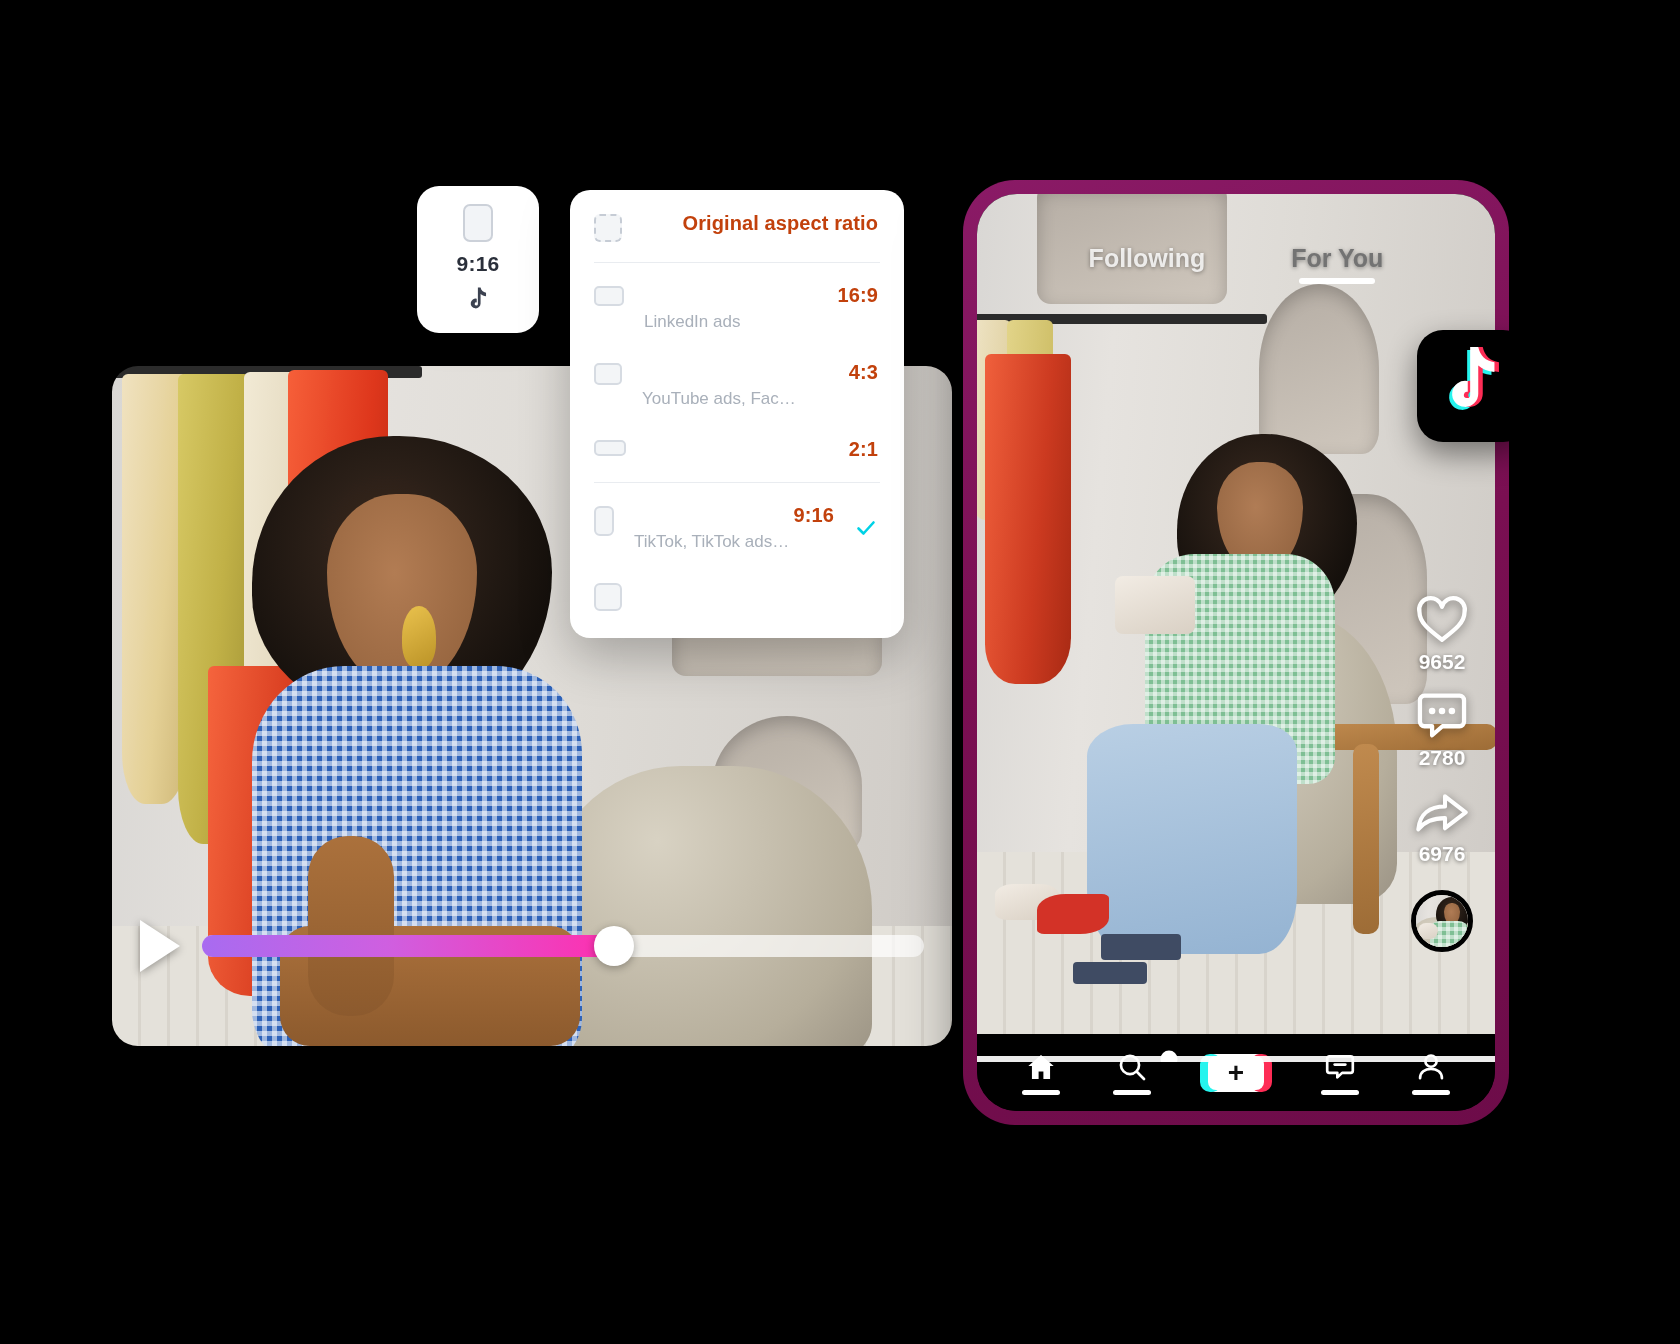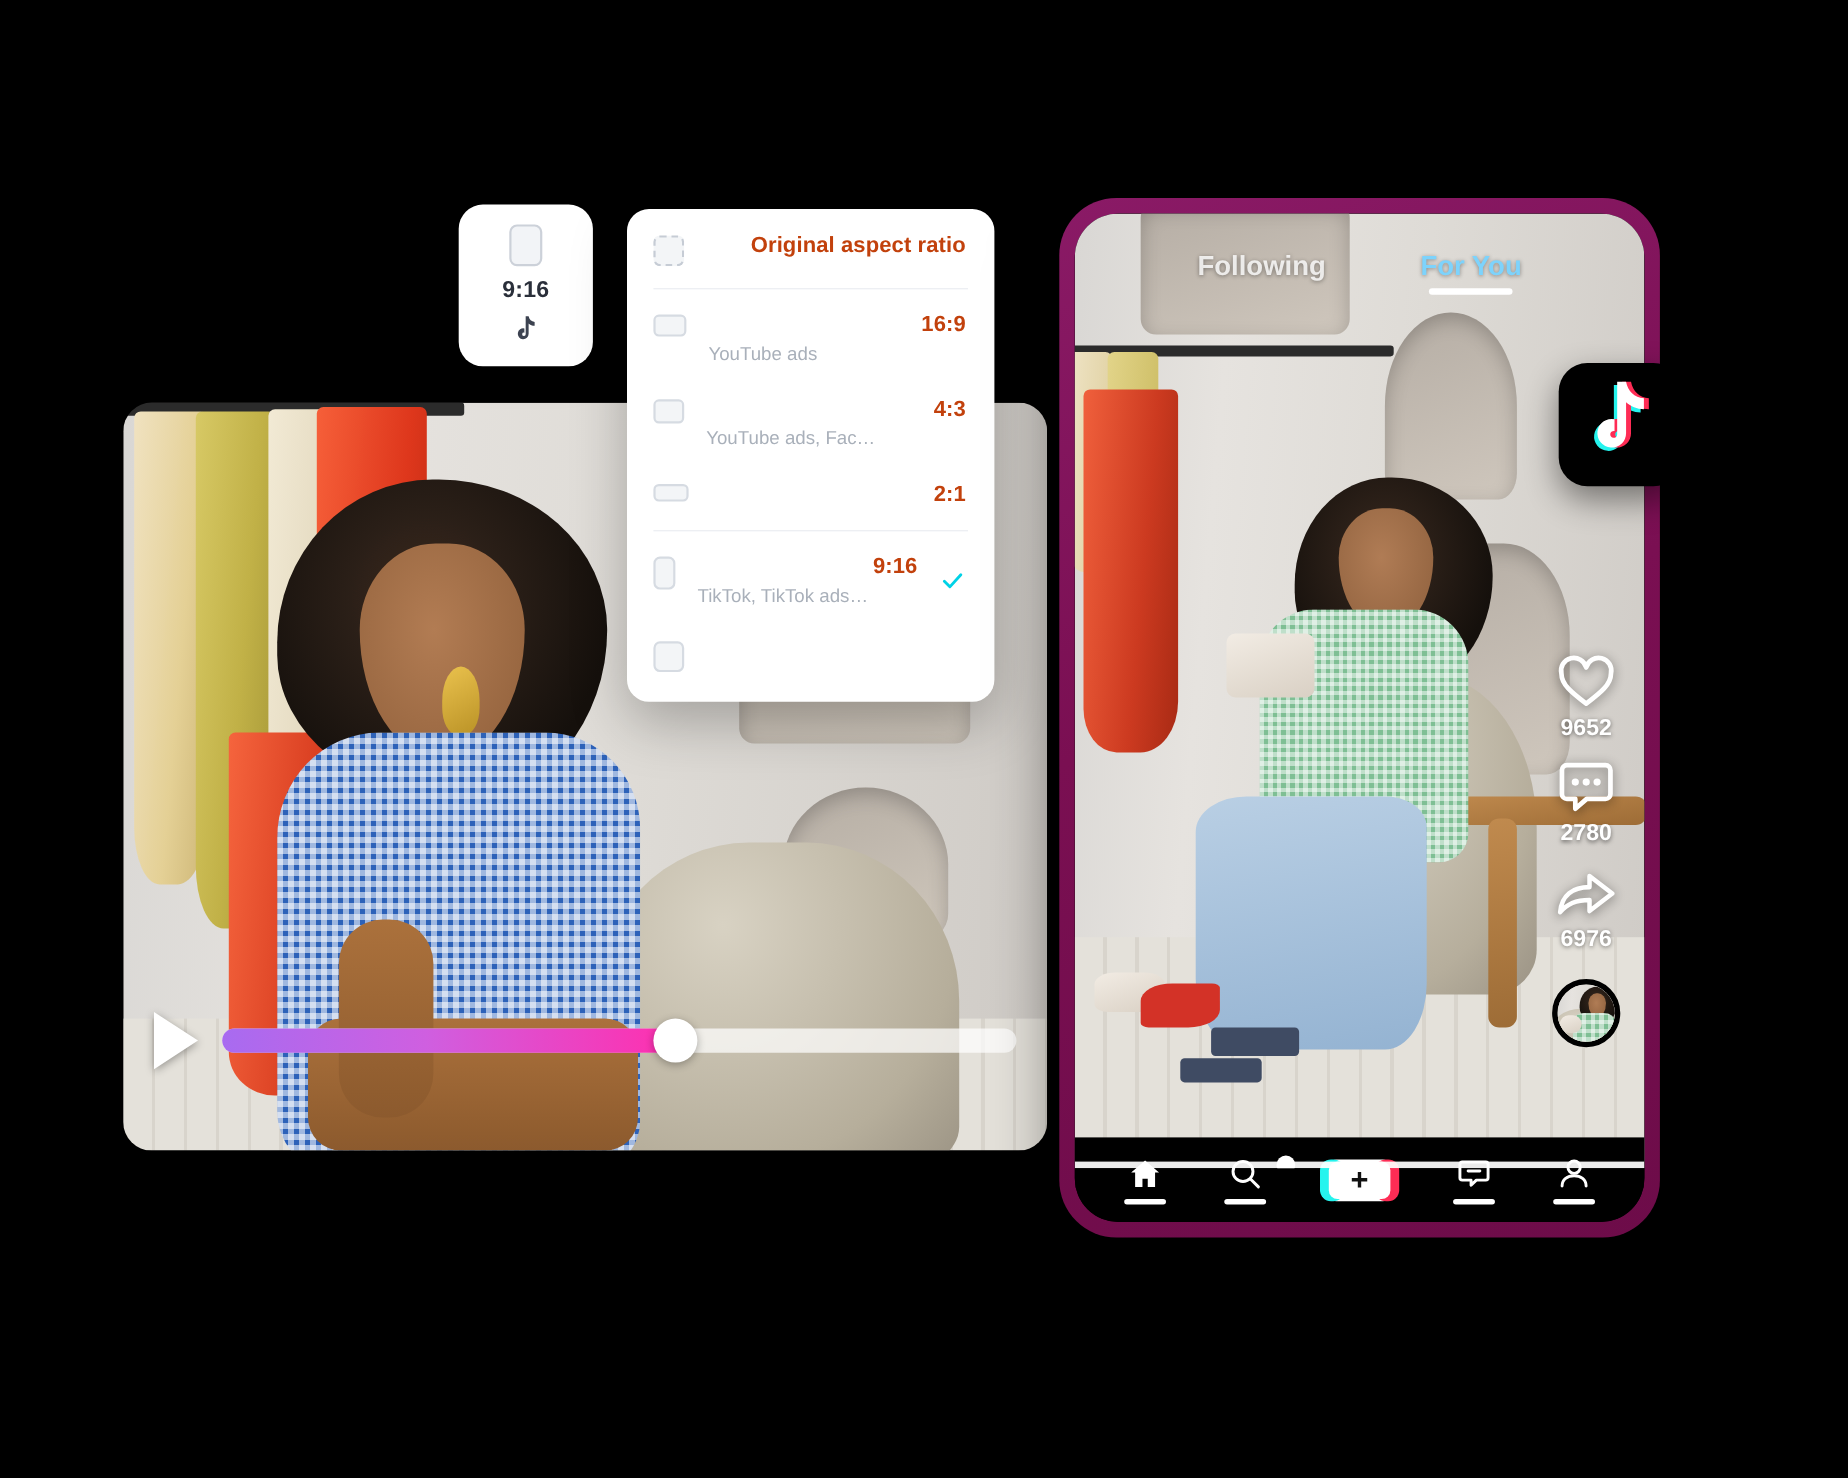--- a/index.html
+++ b/index.html
@@ -181,7 +181,7 @@
   #phone-video { position: absolute; left:0; right:0; top:0; height: 868px; overflow: hidden; }
 
   .tt-tabs {
-    position: absolute; left: 0; right: 0; top: 34px;
+    position: absolute; left: 0; right: 0; top: 50px;
     display: flex; justify-content: center; gap: 86px;
     z-index: 5;
   }

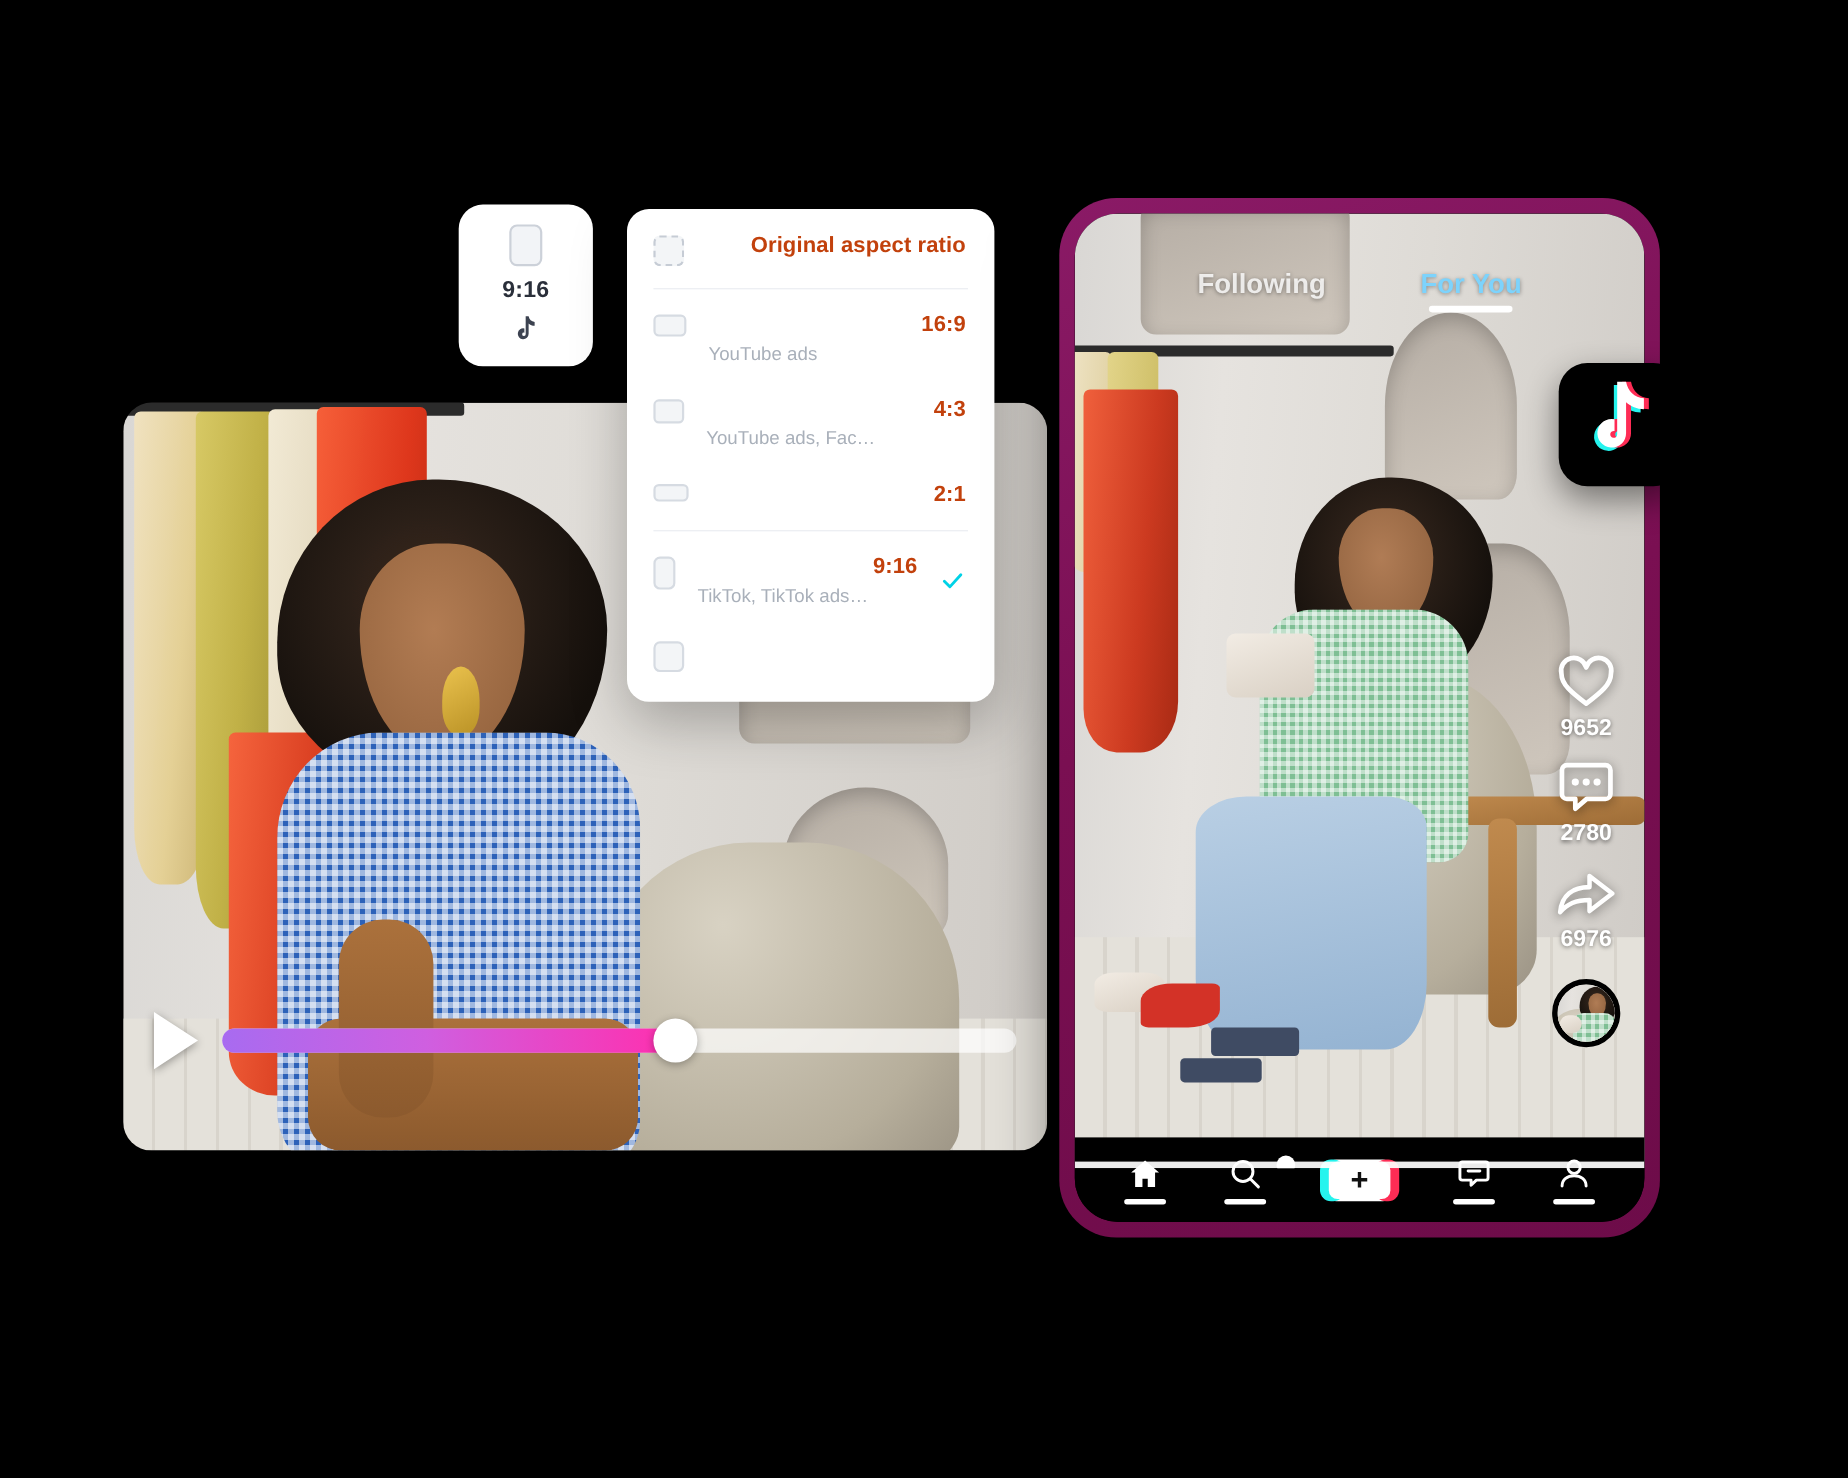--- a/index.html
+++ b/index.html
@@ -189,7 +189,7 @@
     font-size: 25px; font-weight: 700; color: rgba(255,255,255,.82);
     text-shadow: 0 1px 4px rgba(0,0,0,.4); position: relative; padding-bottom: 11px;
   }
-  .tt-tab.active { color: #7dd3fc; }
+  .tt-tab.active { color: #737373; }
   .tt-tab.active::after {
     content:""; position:absolute; left:50%; transform: translateX(-50%);
     bottom: 0; width: 76px; height: 6px; border-radius: 3px; background: #fff;

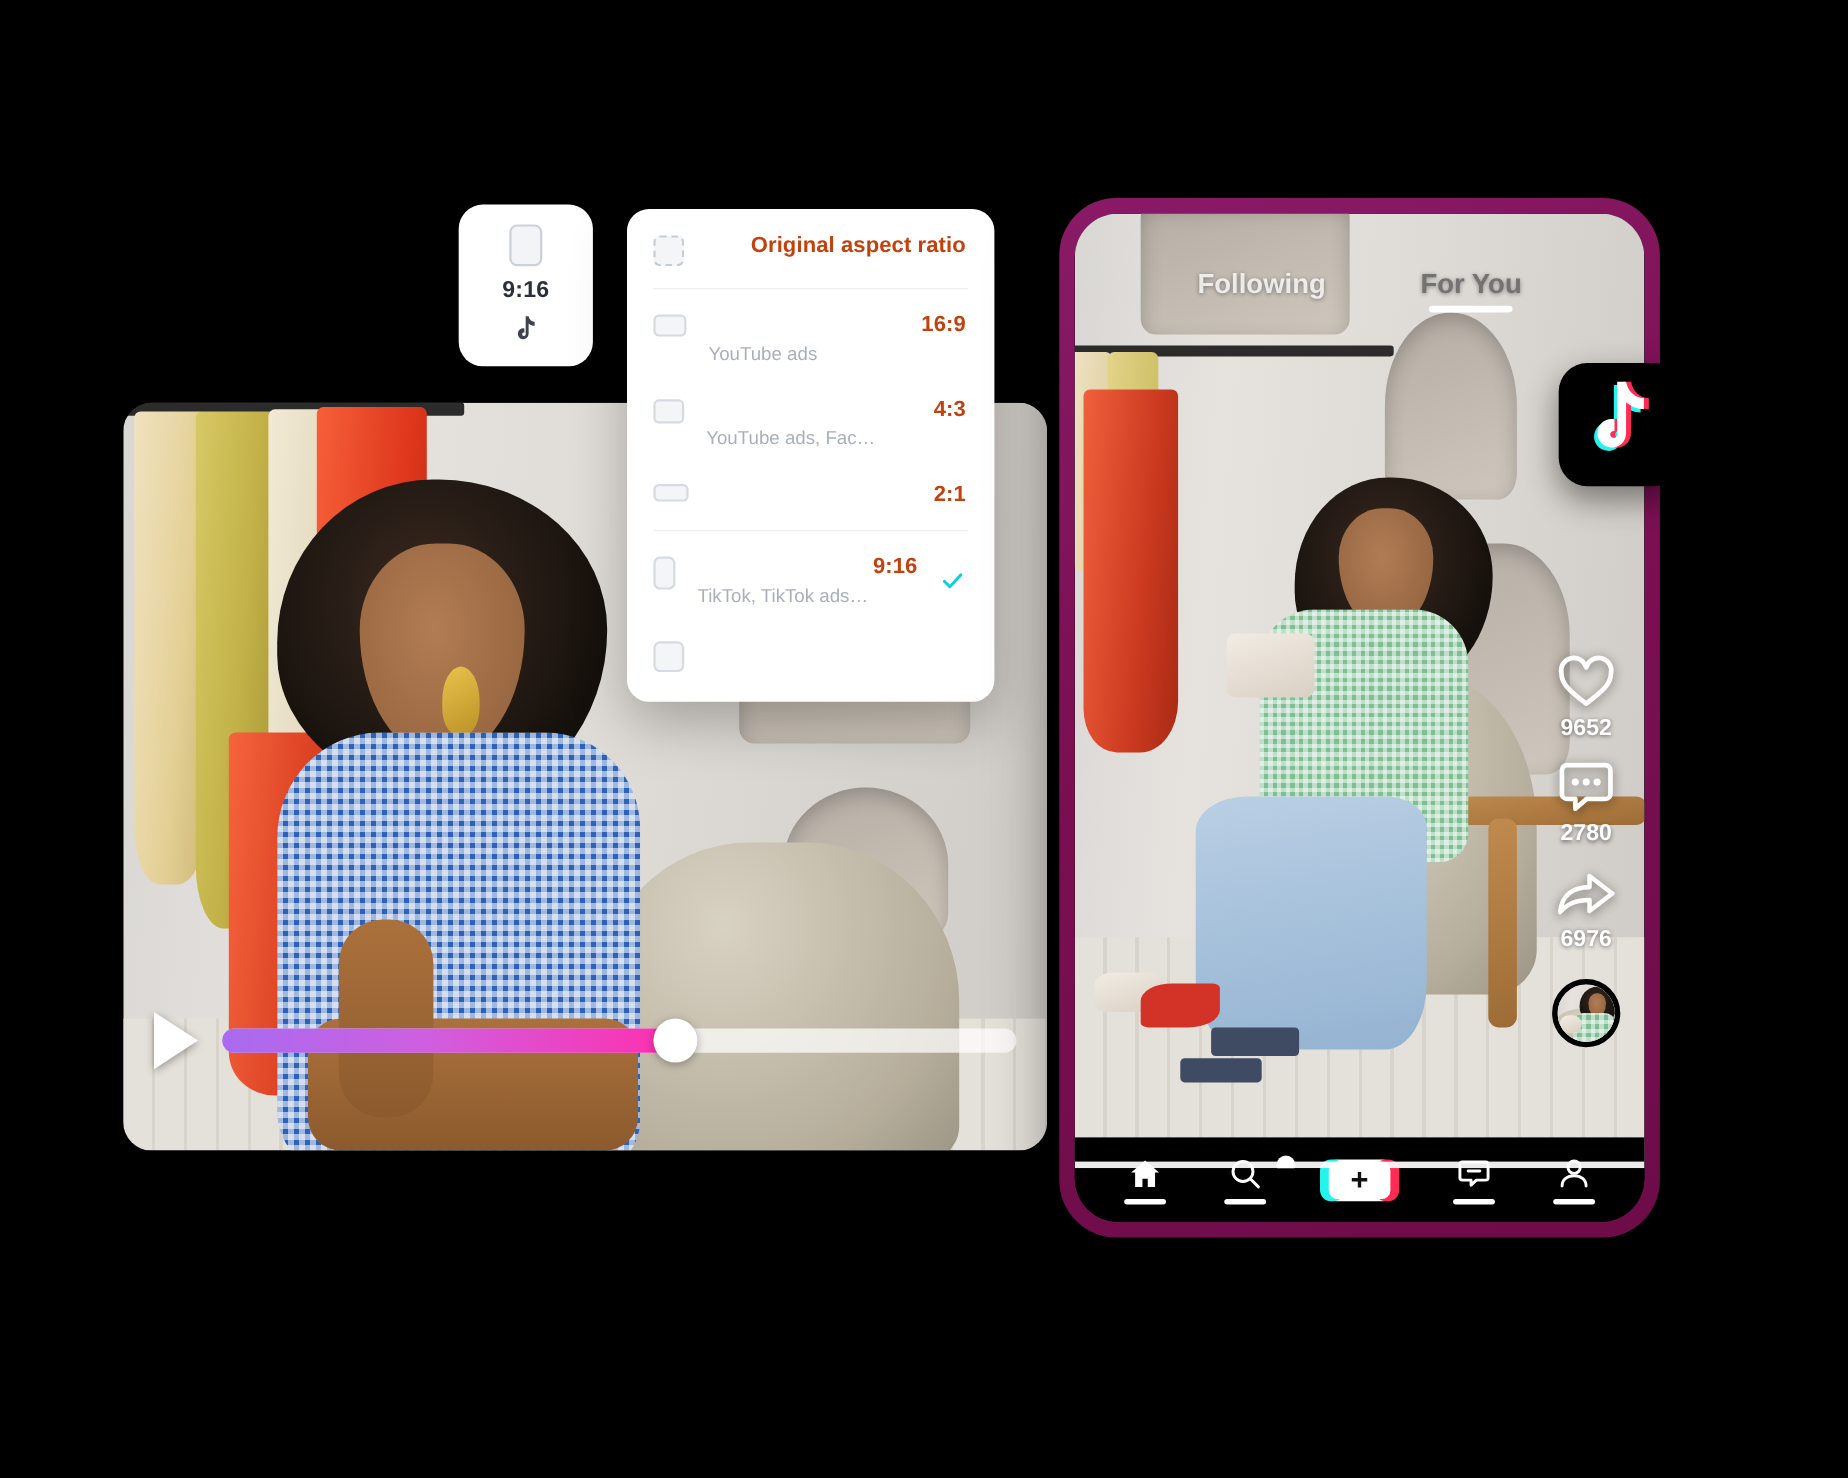--- a/index.html
+++ b/index.html
@@ -319,7 +319,7 @@
         </div>
       <div class="mr-text">
         <div class="mr-title">16:9</div>
-        <div class="mr-sub">YouTube ads</div>
+        <div class="mr-sub">LinkedIn ads</div>
       </div>
     </div>
 

